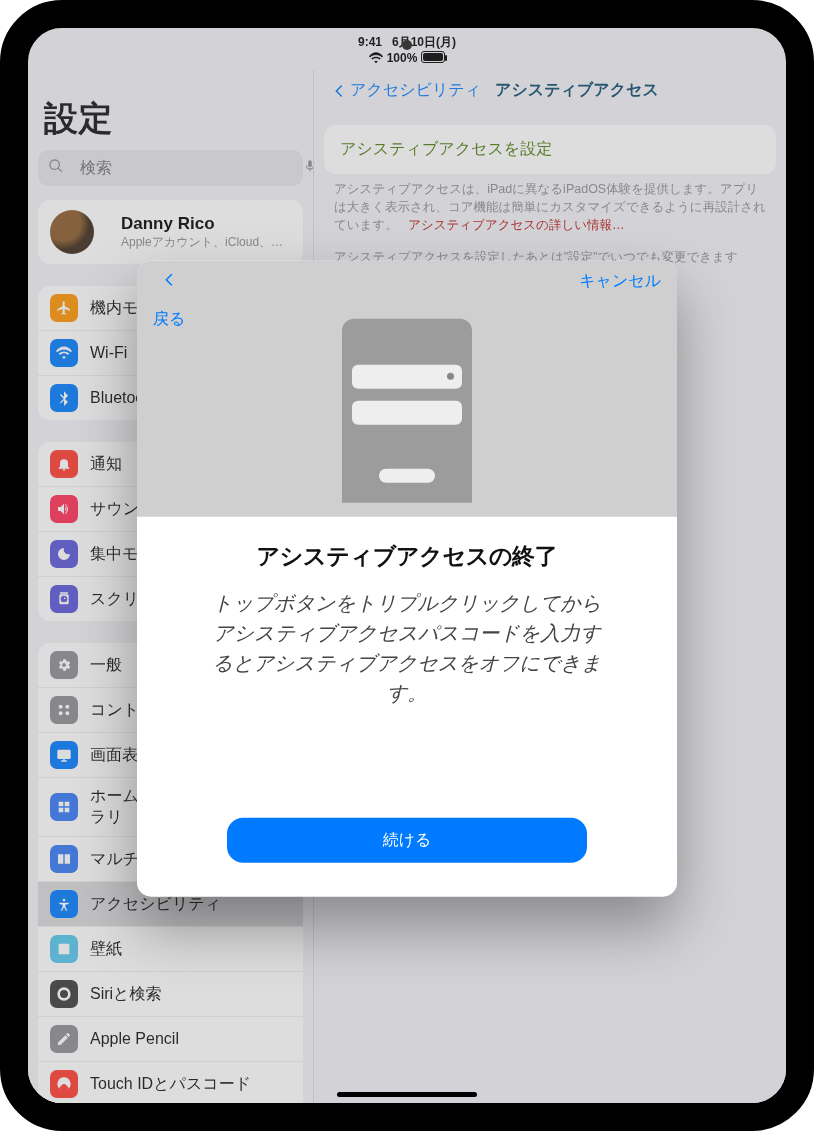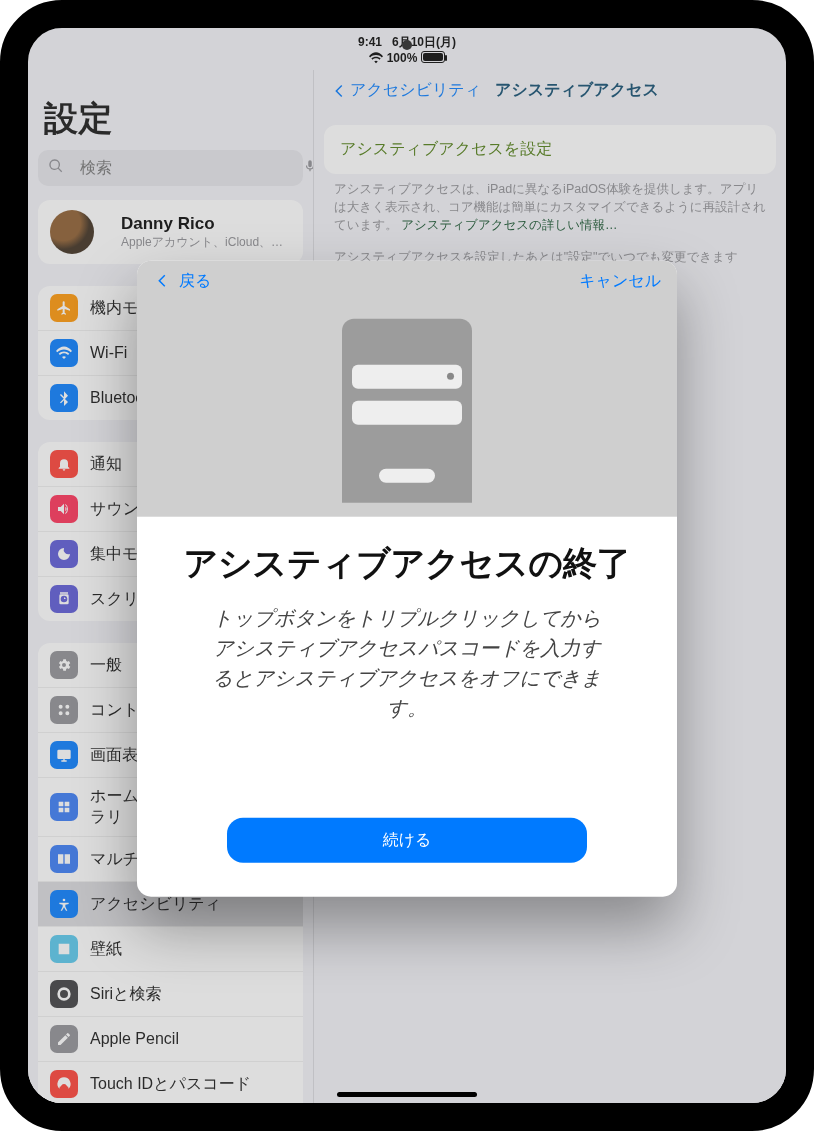--- a/index.html
+++ b/index.html
@@ -68,7 +68,7 @@
   .detail-title { font-size:16px; font-weight:600; margin-left:8px; color:#0c4a6e; }
   .card { margin-top:14px; background:#fff; border-radius:12px; padding:14px 16px; color:#4d7c0f; font-size:16px; }
   .note { font-size:12.5px; color:#8e8e93; padding:6px 10px 0; line-height:1.45; }
-  .note a { color:#14532d; text-decoration:none; }
+  .note a { color:#b91c1c; text-decoration:none;margin-left:7px; }
 
   
   .scrim {

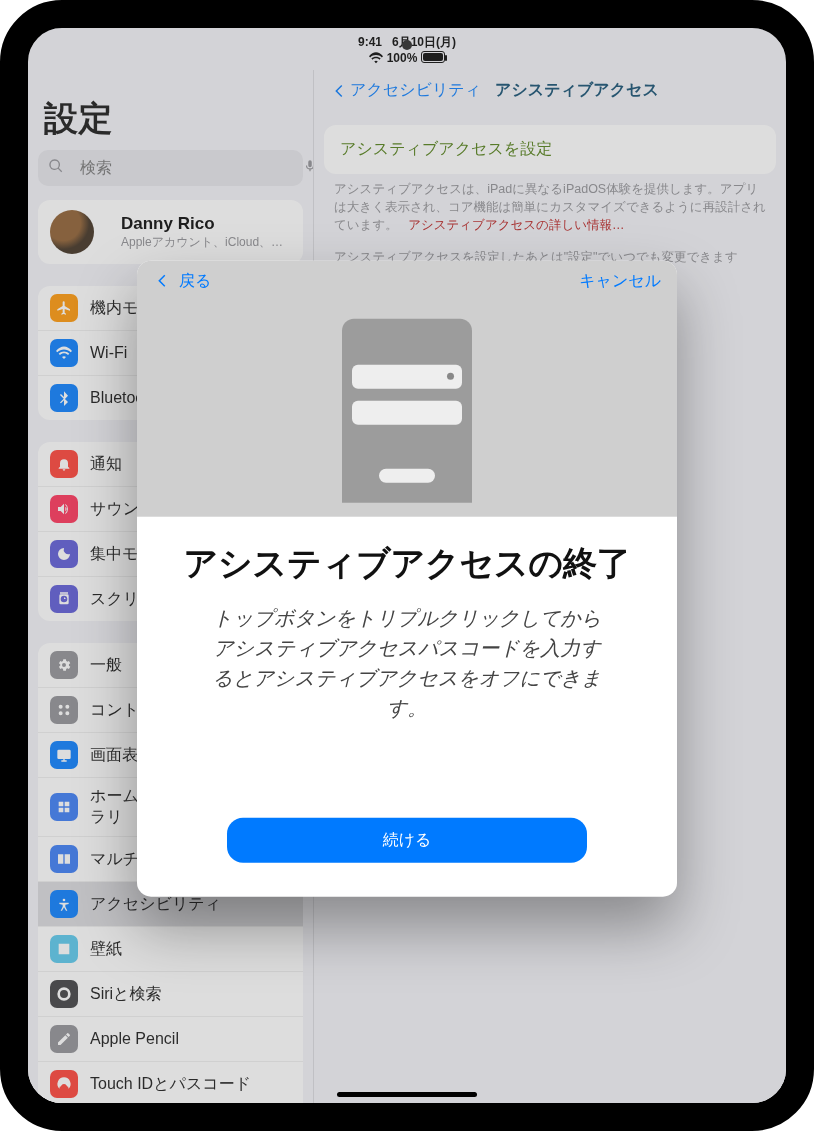--- a/index.html
+++ b/index.html
@@ -89,7 +89,7 @@
     position:absolute; top:10px; left:0; right:0; display:flex; justify-content:space-between; padding:0 16px;
     font-size:16px; color:#007aff;
   }
-  .sheet-nav .back { display:flex; align-items:center; gap:8px;}
+  .sheet-nav .back { display:flex; align-items:center; gap:20px;flex-direction:column;}
   .illus {
     position:absolute; left:50%; top:58px; transform:translateX(-50%);
     width:130px; height:184px; background:#9c9c9c; border-radius:12px 12px 0 0;

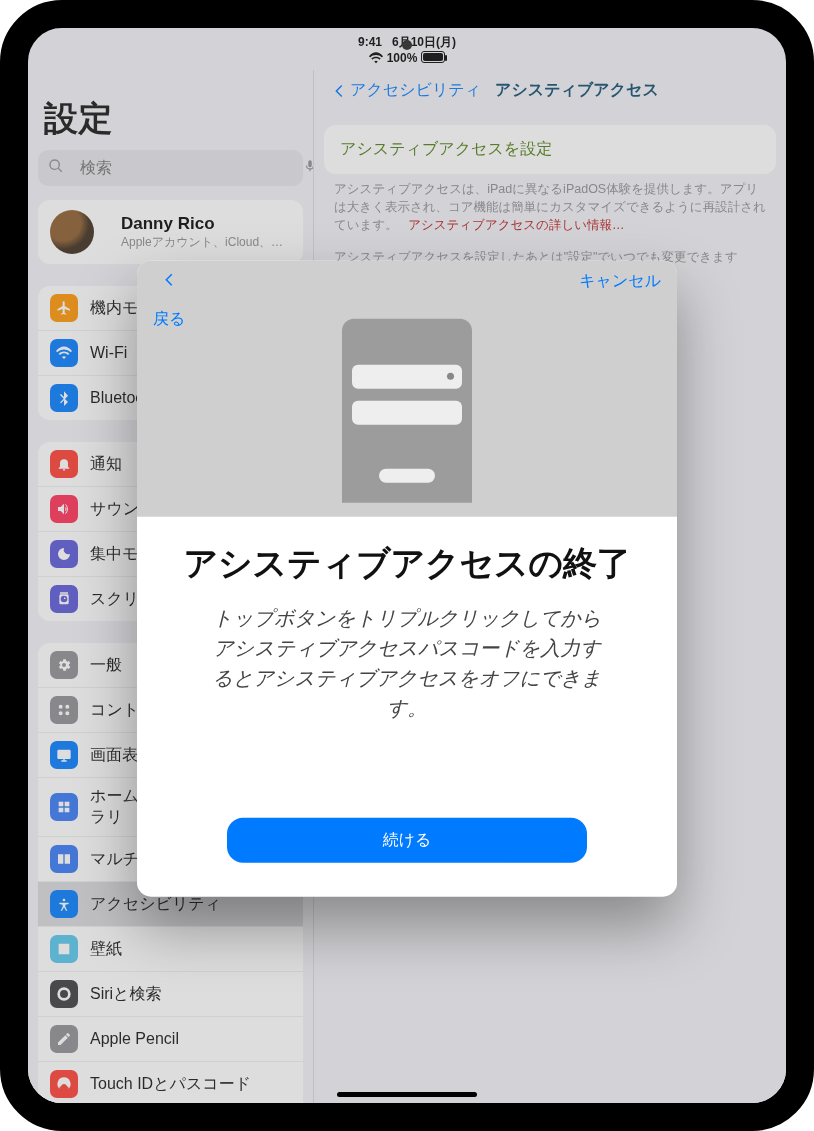--- a/index.html
+++ b/index.html
@@ -100,7 +100,7 @@
   .illus .bar.dot::after{content:""; position:absolute; right:8px; top:8px; width:7px;height:7px;border-radius:50%; background:#888;}
   .illus .home { width:56px; height:14px; background:#eee; border-radius:8px; margin:44px auto 0;}
   .sheet-body { padding: 24px 34px 0; text-align:center; }
-  .sheet-h1 { font-size:34px; font-weight:700; color:#111; margin-bottom:6px; letter-spacing:-0.3px;font-family:Liberation Mono, monospace;}
+  .sheet-h1 { font-size:23px; font-weight:700; color:#111; margin-bottom:6px; letter-spacing:-0.3px;font-family:Liberation Mono, monospace;}
   .sheet-p  { font-size:20px; color:#444; line-height:1.5; max-width:400px; margin:16px auto;font-style:italic;}
   .sheet-footer { margin-top:auto; padding: 0 90px 34px; }
   .primary-btn {

